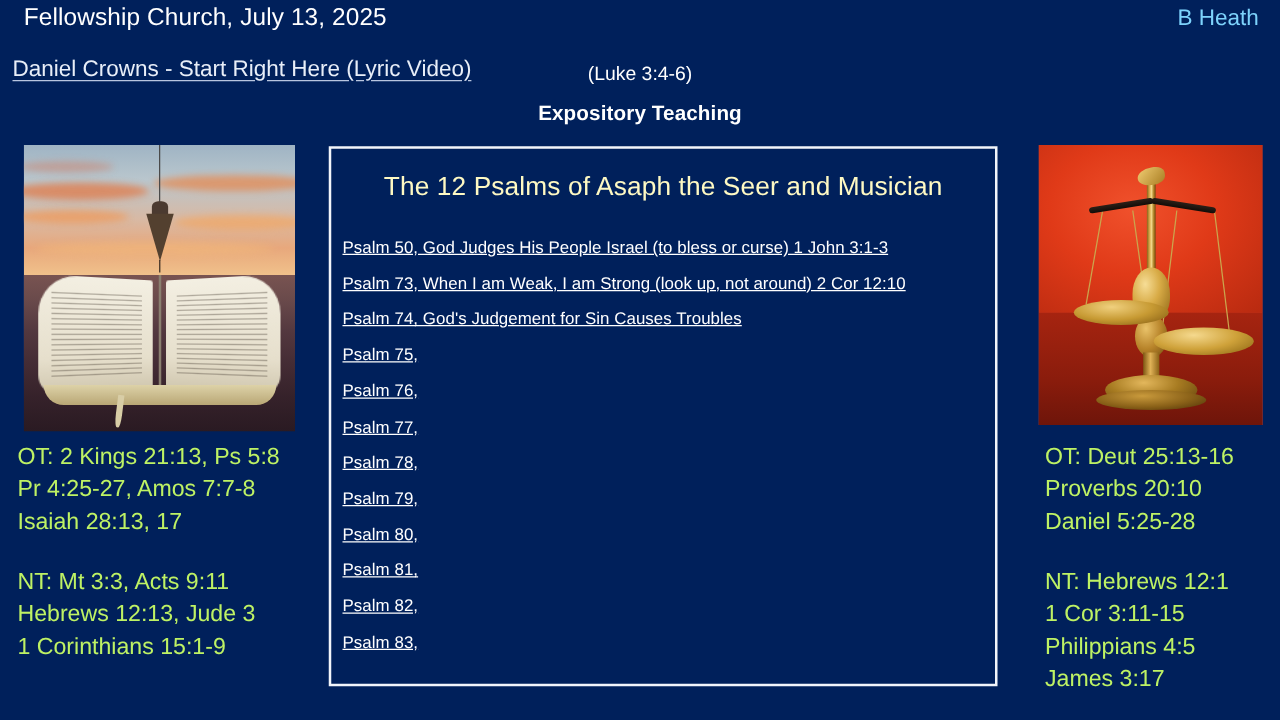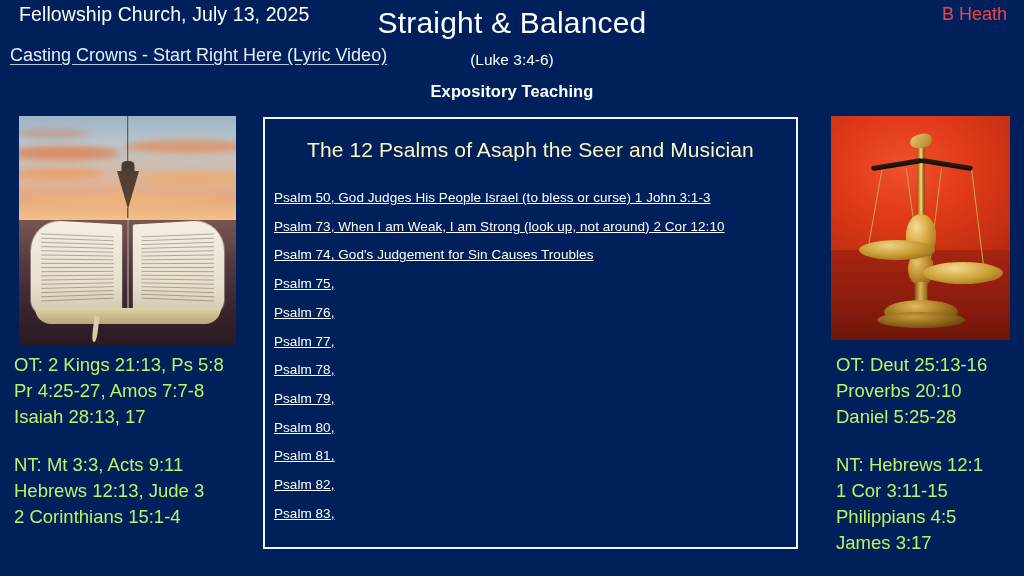--- a/index.html
+++ b/index.html
@@ -373,7 +373,6 @@
 
   <div class="hdr-church">Fellowship Church,  July 13, 2025</div>
   <div class="hdr-link">Casting Crowns - Start Right Here (Lyric Video)</div>
-  <div class="hdr-title">Straight &amp; Balanced</div>
   <div class="hdr-ref">(Luke 3:4-6)</div>
   <div class="hdr-sub">Expository Teaching</div>
   <div class="hdr-author">B Heath</div>

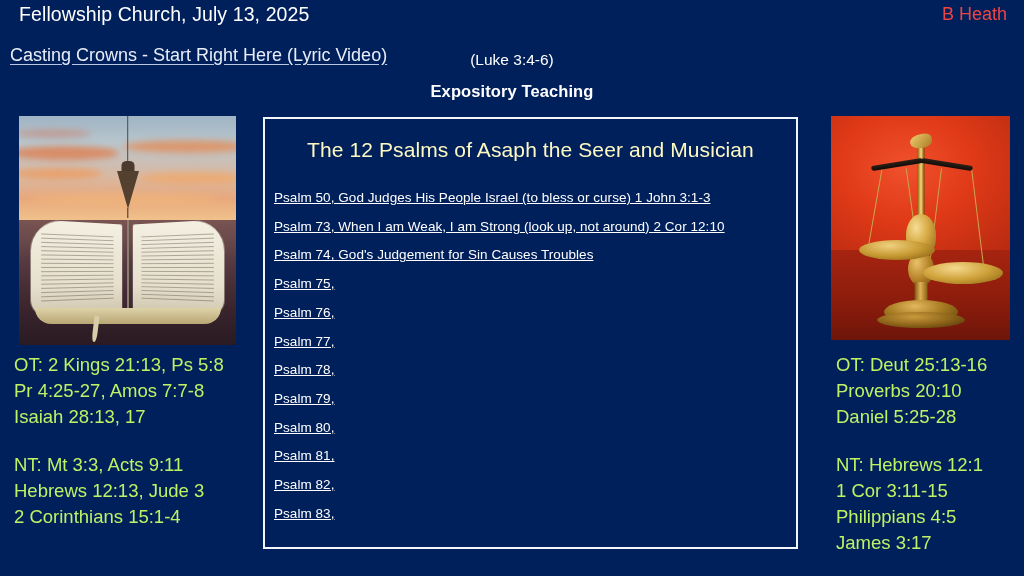--- a/index.html
+++ b/index.html
@@ -80,7 +80,7 @@
     right: 17px;
     top: 4px;
     font-size: 18px;
-    color: #ef4444;
+    color: #7dd3fc;
     white-space: nowrap;
     text-align: center;
   }

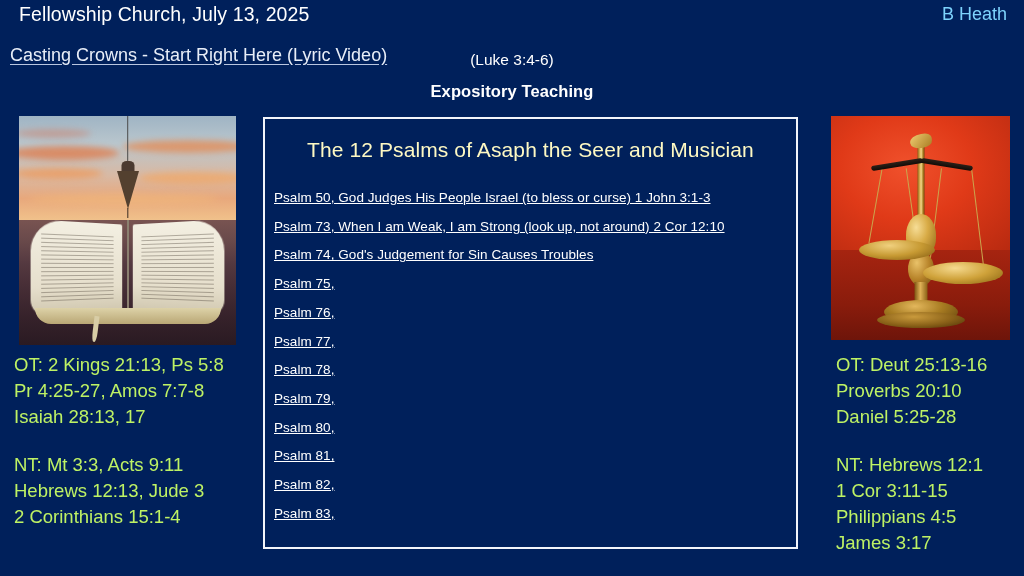--- a/index.html
+++ b/index.html
@@ -372,7 +372,7 @@
 <div class="slide">
 
   <div class="hdr-church">Fellowship Church,  July 13, 2025</div>
-  <div class="hdr-link">Casting Crowns - Start Right Here (Lyric Video)</div>
+  <div class="hdr-link">Daniel Crowns - Start Right Here (Lyric Video)</div>
   <div class="hdr-ref">(Luke 3:4-6)</div>
   <div class="hdr-sub">Expository Teaching</div>
   <div class="hdr-author">B Heath</div>

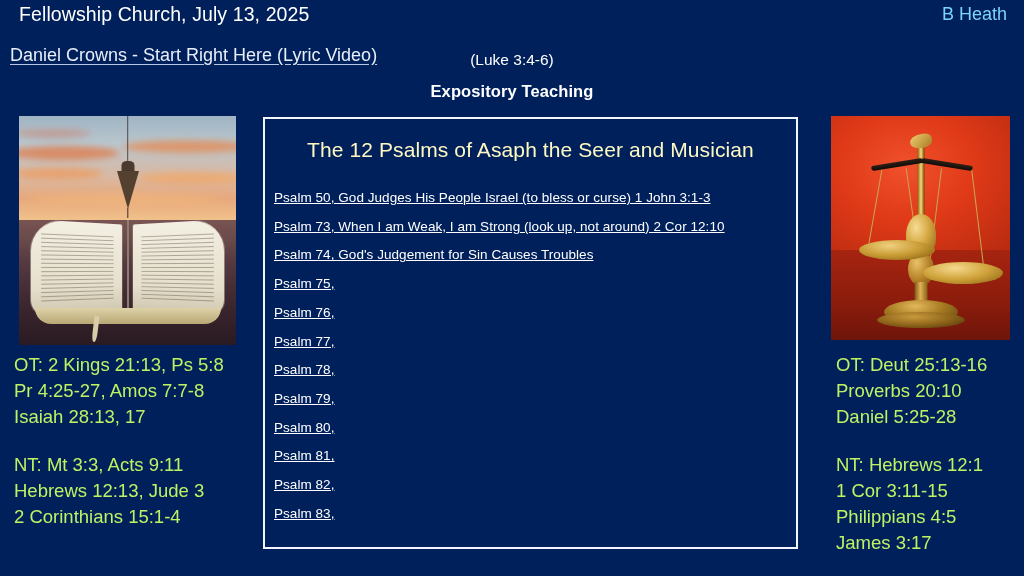--- a/index.html
+++ b/index.html
@@ -446,7 +446,7 @@
     <div class="gap"></div>
     <div>NT:  Mt 3:3,  Acts 9:11</div>
     <div>Hebrews 12:13, Jude 3</div>
-    <div>2 Corinthians 15:1-4</div>
+    <div>1 Corinthians 15:1-9</div>
   </div>
 
   <div class="refs refs-right">

